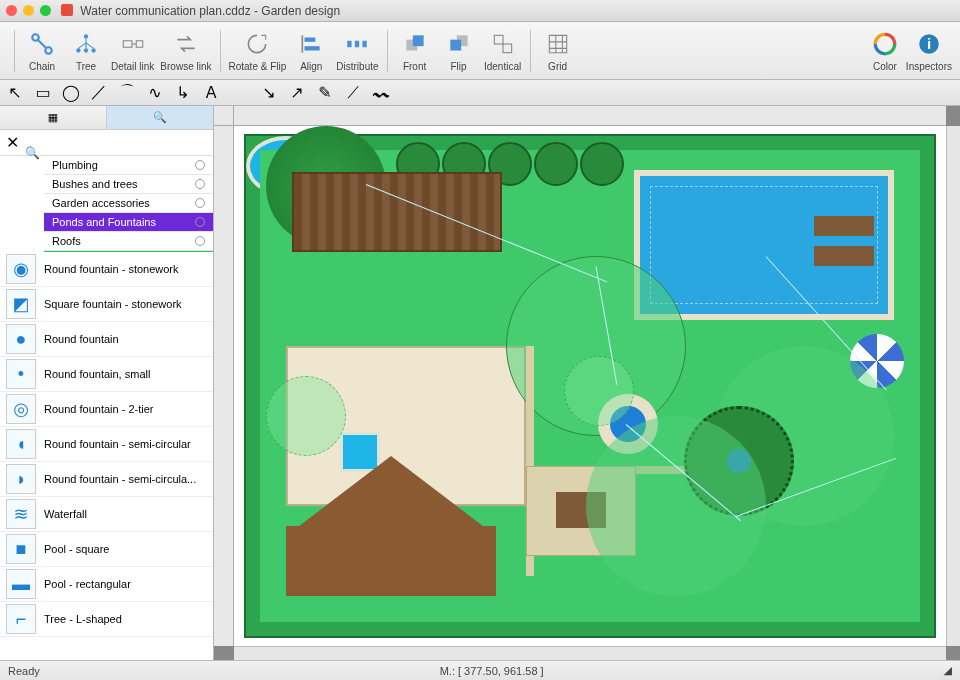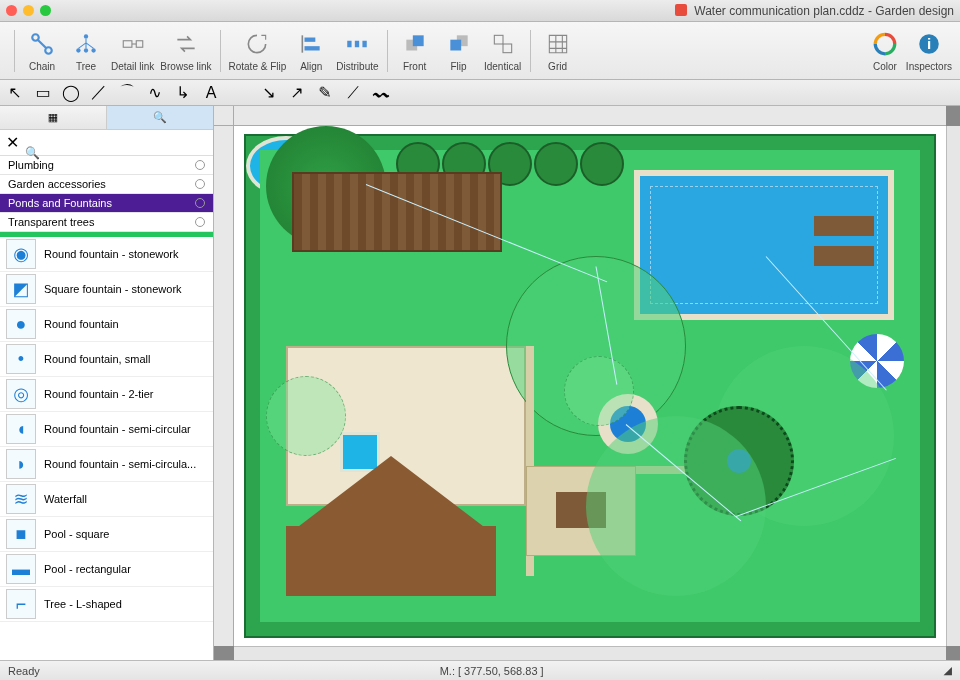--- a/index.html
+++ b/index.html
@@ -10,7 +10,7 @@
 .traffic { display: flex; gap: 6px; margin-right: 10px; }
 .tdot { width: 11px; height: 11px; border-radius: 50%; }
 .tdot.r { background: #ff5f57; } .tdot.y { background: #ffbd2e; } .tdot.g { background: #28c840; }
-.title-center { flex: 1; text-align: right; }
+.title-center { flex: 1; text-align: left; }
 .title-icon { display:inline-block; width:12px; height:12px; background:#e74c3c; border-radius:2px; margin-right:4px; vertical-align:-1px; }
 
 

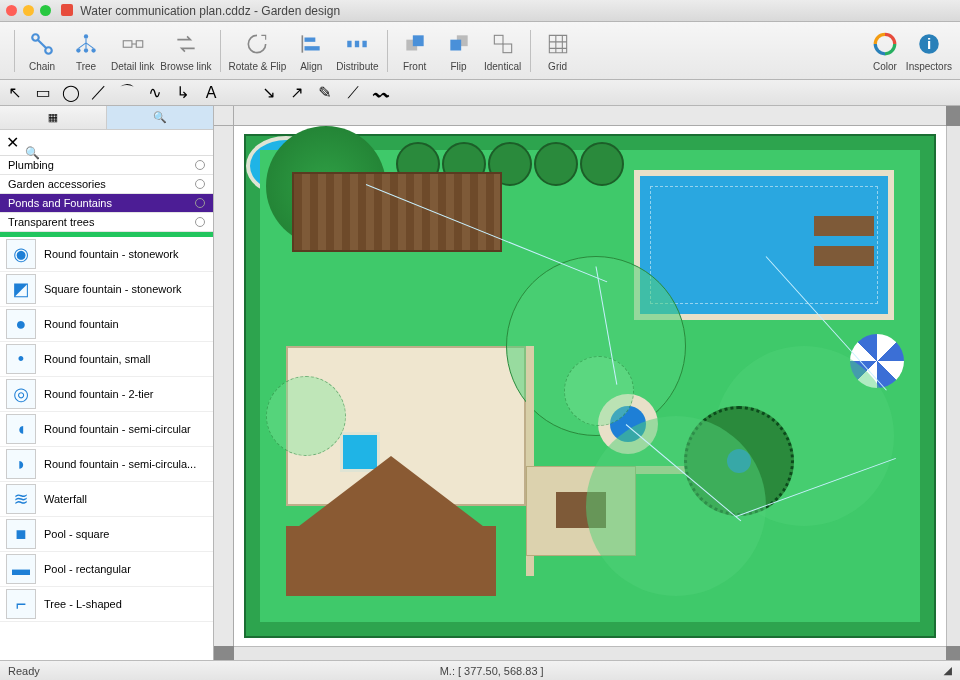--- a/index.html
+++ b/index.html
@@ -40,7 +40,7 @@
 .search-row input { flex:1; height:20px; border:1px solid #ccc; border-radius:10px; padding:0 20px 0 22px; font-size:11px; background:#fff; }
 .sr-wrap{position:relative;flex:1;}
 .sr-wrap .mg{position:absolute;left:6px;top:3px;color:#999;font-size:12px;}
-.cat-list { border-bottom:5px solid #22c55e; }
+.cat-list { border-bottom:1px solid #22c55e;margin-left:44px; }
 .cat { height:19px; padding:0 8px; display:flex; align-items:center; font-size:11px; border-bottom:1px solid #e4e4e4; cursor:pointer; justify-content:space-between; }
 .cat .dot{ width:10px;height:10px;border:1px solid #999;border-radius:50%; }
 .cat.sel { background:#4c1d95; color:#fff;align-items:center; }

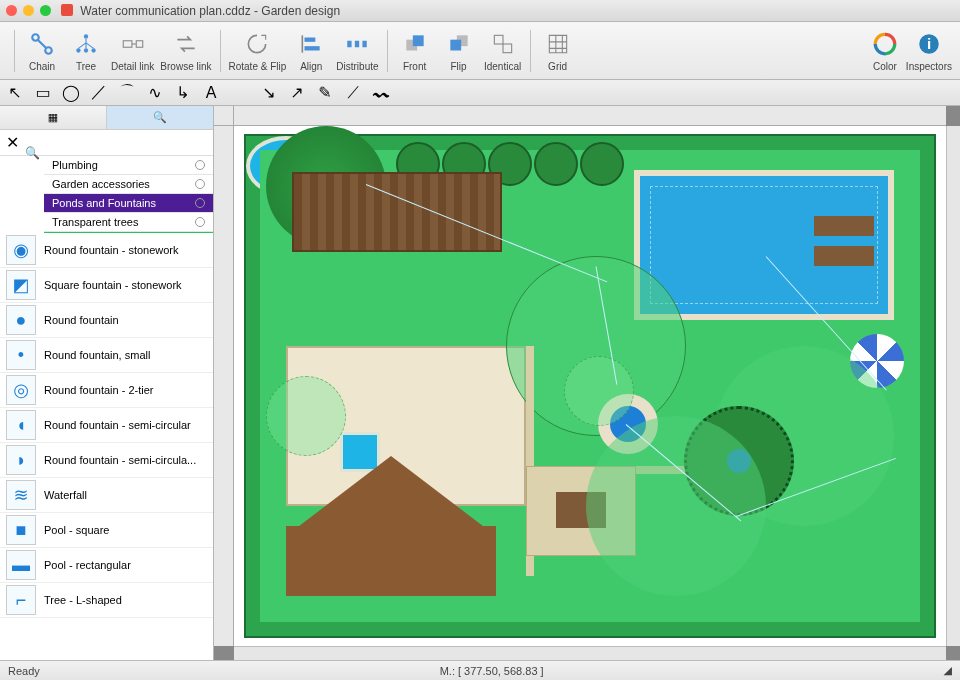--- a/index.html
+++ b/index.html
@@ -290,6 +290,10 @@
           <span class="dot"></span>
         </div>
         <div class="cat">
+          <span>Bushes and trees</span>
+          <span class="dot"></span>
+        </div>
+        <div class="cat">
           <span>Garden accessories</span>
           <span class="dot"></span>
         </div>

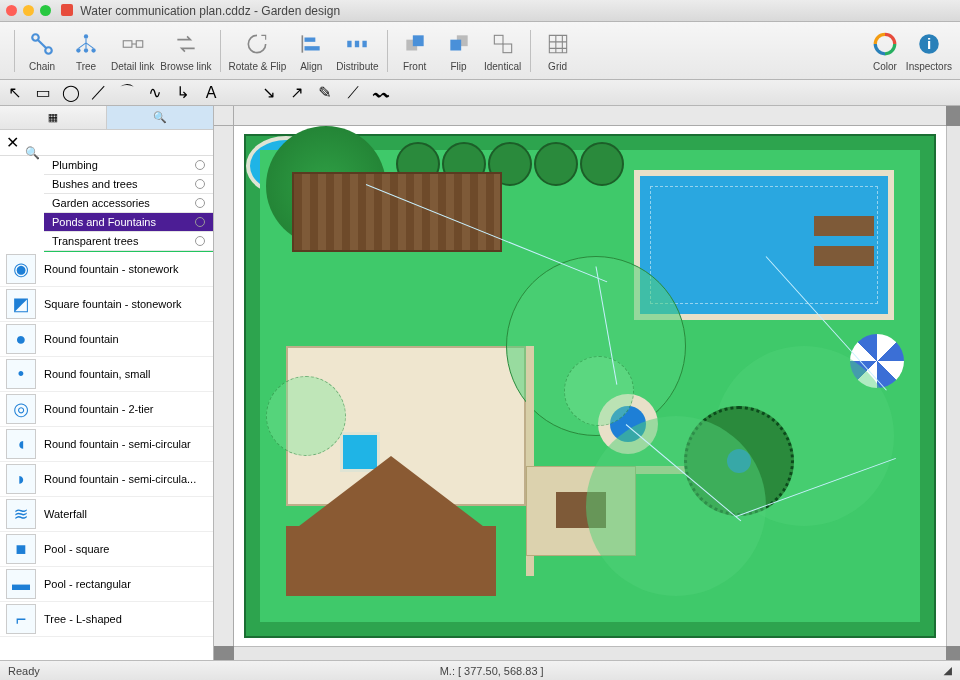--- a/index.html
+++ b/index.html
@@ -43,7 +43,7 @@
 .cat-list { border-bottom:1px solid #22c55e;margin-left:44px; }
 .cat { height:19px; padding:0 8px; display:flex; align-items:center; font-size:11px; border-bottom:1px solid #e4e4e4; cursor:pointer; justify-content:space-between; }
 .cat .dot{ width:10px;height:10px;border:1px solid #999;border-radius:50%; }
-.cat.sel { background:#4c1d95; color:#fff;align-items:center; }
+.cat.sel { background:#6d28d9; color:#fff;align-items:center; }
 .shape-list { flex:1; overflow-y:auto; }
 .shape { height:35px; display:flex; align-items:center; padding:0 6px; border-bottom:1px solid #eee; font-size:11px; cursor:pointer; gap:8px; }
 .shape .thumb { width:30px; height:30px; border:1px solid #ccc; background:#f4fbff; display:flex; align-items:center; justify-content:center; }

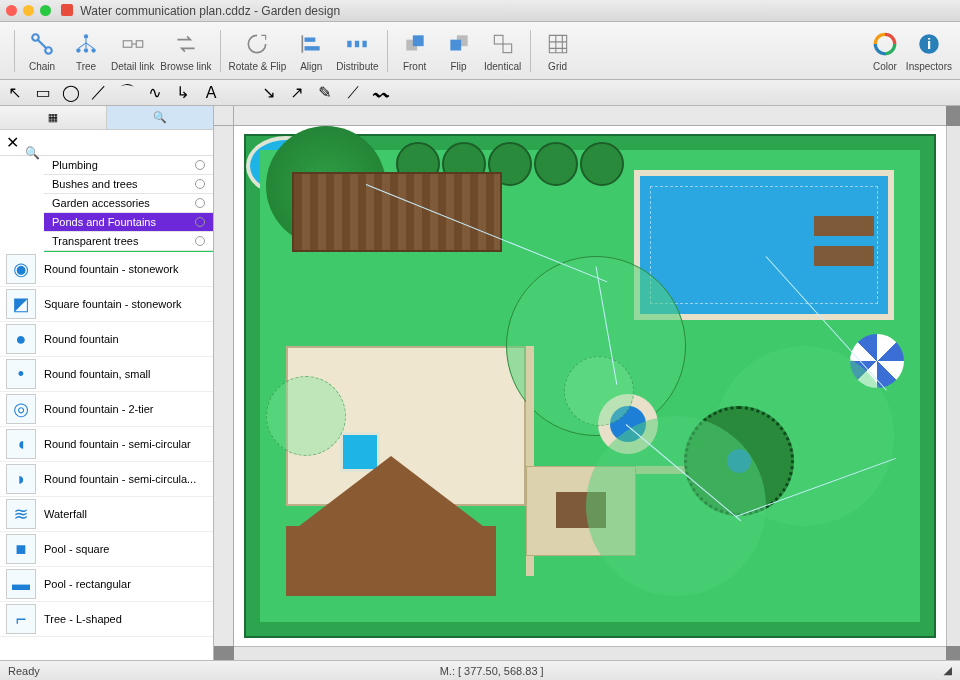--- a/index.html
+++ b/index.html
@@ -302,6 +302,10 @@
           <span class="dot"></span>
         </div>
         <div class="cat">
+          <span>Roofs</span>
+          <span class="dot"></span>
+        </div>
+        <div class="cat">
           <span>Transparent trees</span>
           <span class="dot"></span>
         </div>

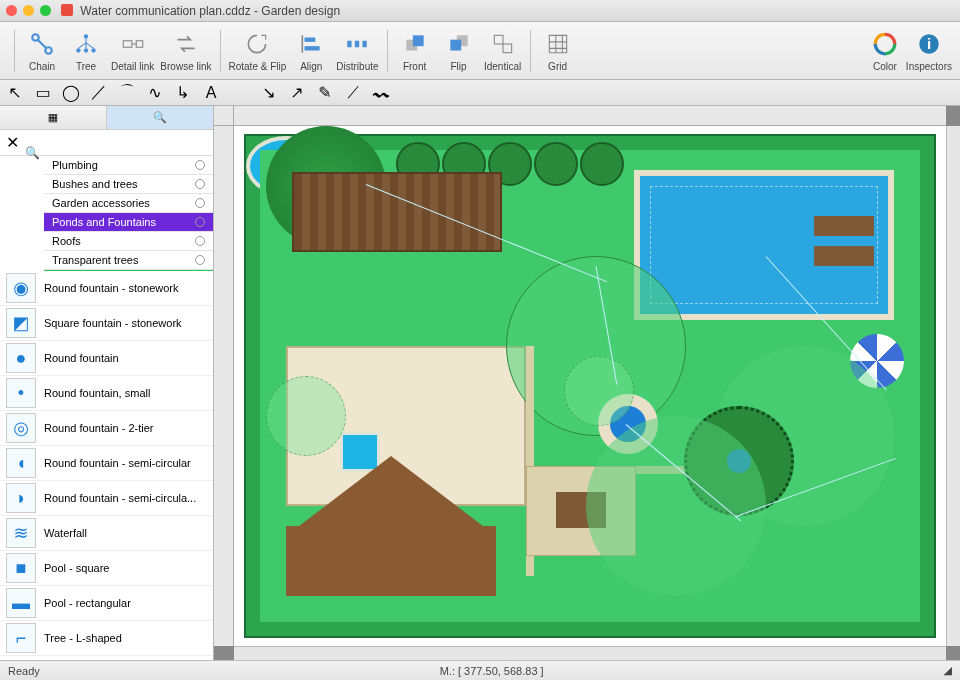--- a/index.html
+++ b/index.html
@@ -305,10 +305,6 @@
           <span>Roofs</span>
           <span class="dot"></span>
         </div>
-        <div class="cat">
-          <span>Transparent trees</span>
-          <span class="dot"></span>
-        </div>
       </div>
     <div class="shape-list" id="shape-list">
         <div class="shape">

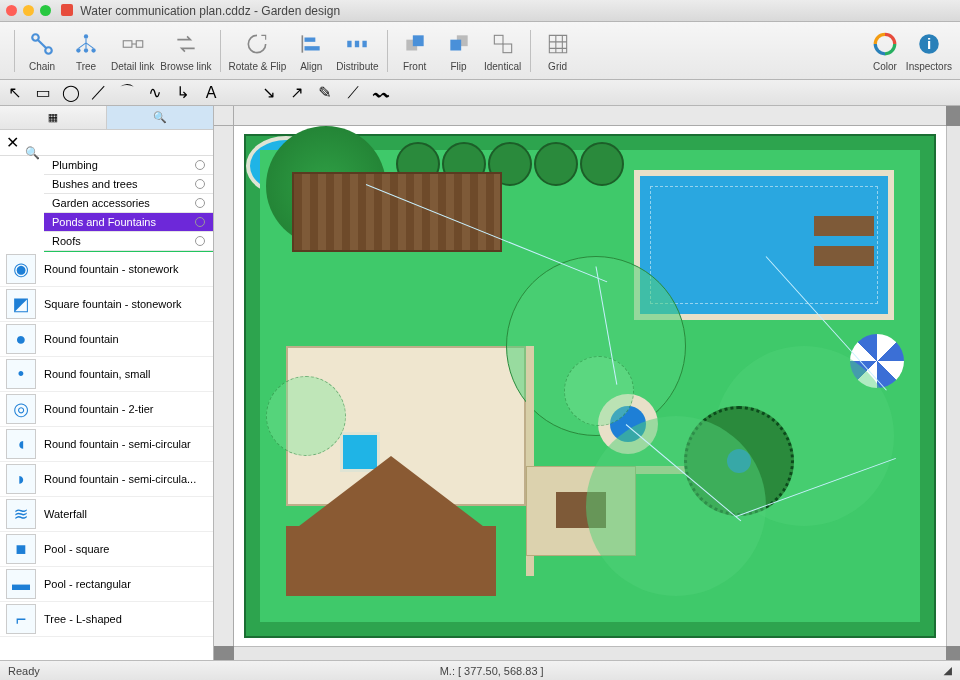--- a/index.html
+++ b/index.html
@@ -407,7 +407,7 @@
 
 <div class="status">
   <span>Ready</span>
-  <span class="mid">M.: [ 377.50, 568.83 ]</span>
+  <span class="mid">M.: [ 377.50, 961.58 ]</span>
   <span>◢</span>
 </div>
 

